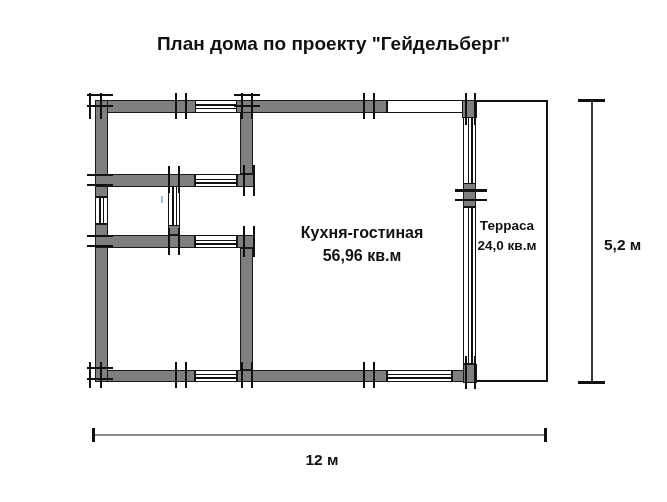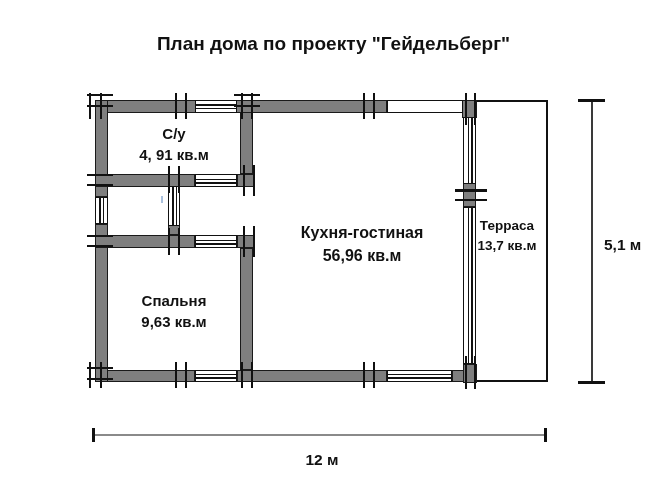--- a/index.html
+++ b/index.html
@@ -136,10 +136,6 @@
       <div class="artifact" style="left: 160.5px; top: 196px; width: 2px; height: 7px; background: rgb(169, 192, 221);"></div>
     </div>
 
-  <div class="plan-label" style="left:174px;top:123px;font-size:15px;line-height:21px">
-    <div>С/у</div>
-    <div>4, 91 кв.м</div>
-  </div>
 
   <div class="plan-label" style="left:362px;top:221px;font-size:16px;line-height:23px">
     <div>Кухня-гостиная</div>

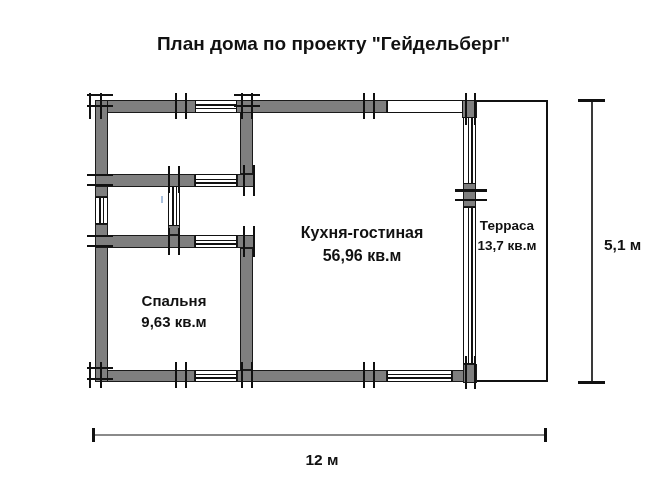--- a/index.html
+++ b/index.html
@@ -144,7 +144,7 @@
 
   <div class="plan-label" style="left:507px;top:216px;font-size:13.5px;line-height:20px">
     <div>Терраса</div>
-    <div>13,7 кв.м</div>
+    <div>24,0 кв.м</div>
   </div>
 
   <div class="plan-label" style="left:174px;top:290px;font-size:15px;line-height:21px">

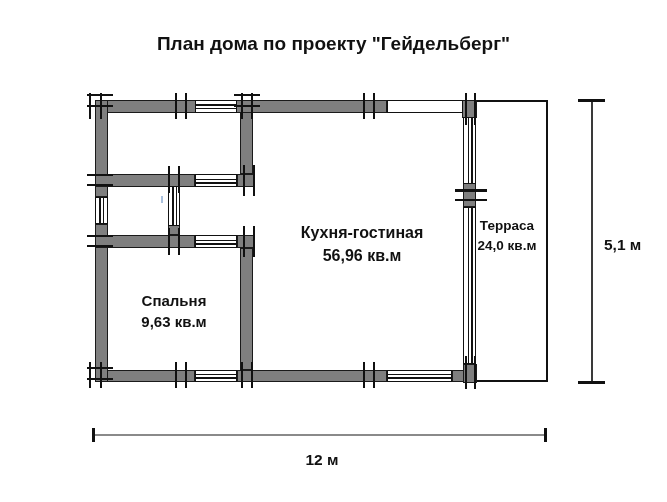--- a/index.html
+++ b/index.html
@@ -152,7 +152,7 @@
     <div>9,63 кв.м</div>
   </div>
 
-  <div class="dim-label" style="left:604px;top:236px;font-size:15.5px">5,1 м</div>
+  <div class="dim-label" style="left:604px;top:236px;font-size:15.5px">5,2 м</div>
   <div class="dim-label" style="left:322px;top:451px;font-size:15.5px;transform:translateX(-50%)">12 м</div>
 
 </div>

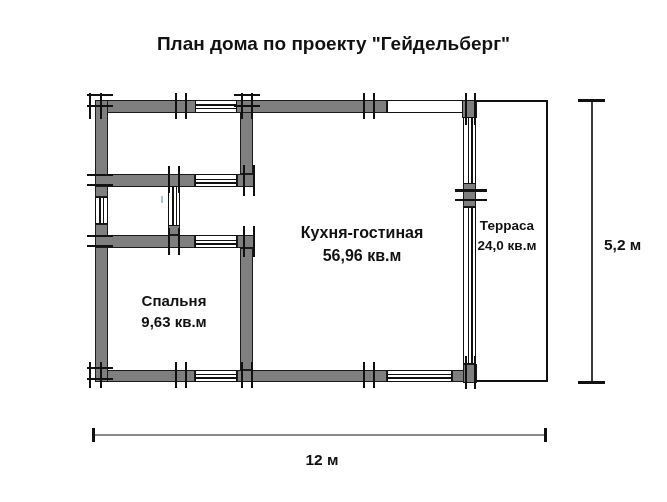--- a/index.html
+++ b/index.html
@@ -147,10 +147,6 @@
     <div>24,0 кв.м</div>
   </div>
 
-  <div class="plan-label" style="left:174px;top:290px;font-size:15px;line-height:21px">
-    <div>Спальня</div>
-    <div>9,63 кв.м</div>
-  </div>
 
   <div class="dim-label" style="left:604px;top:236px;font-size:15.5px">5,2 м</div>
   <div class="dim-label" style="left:322px;top:451px;font-size:15.5px;transform:translateX(-50%)">12 м</div>

